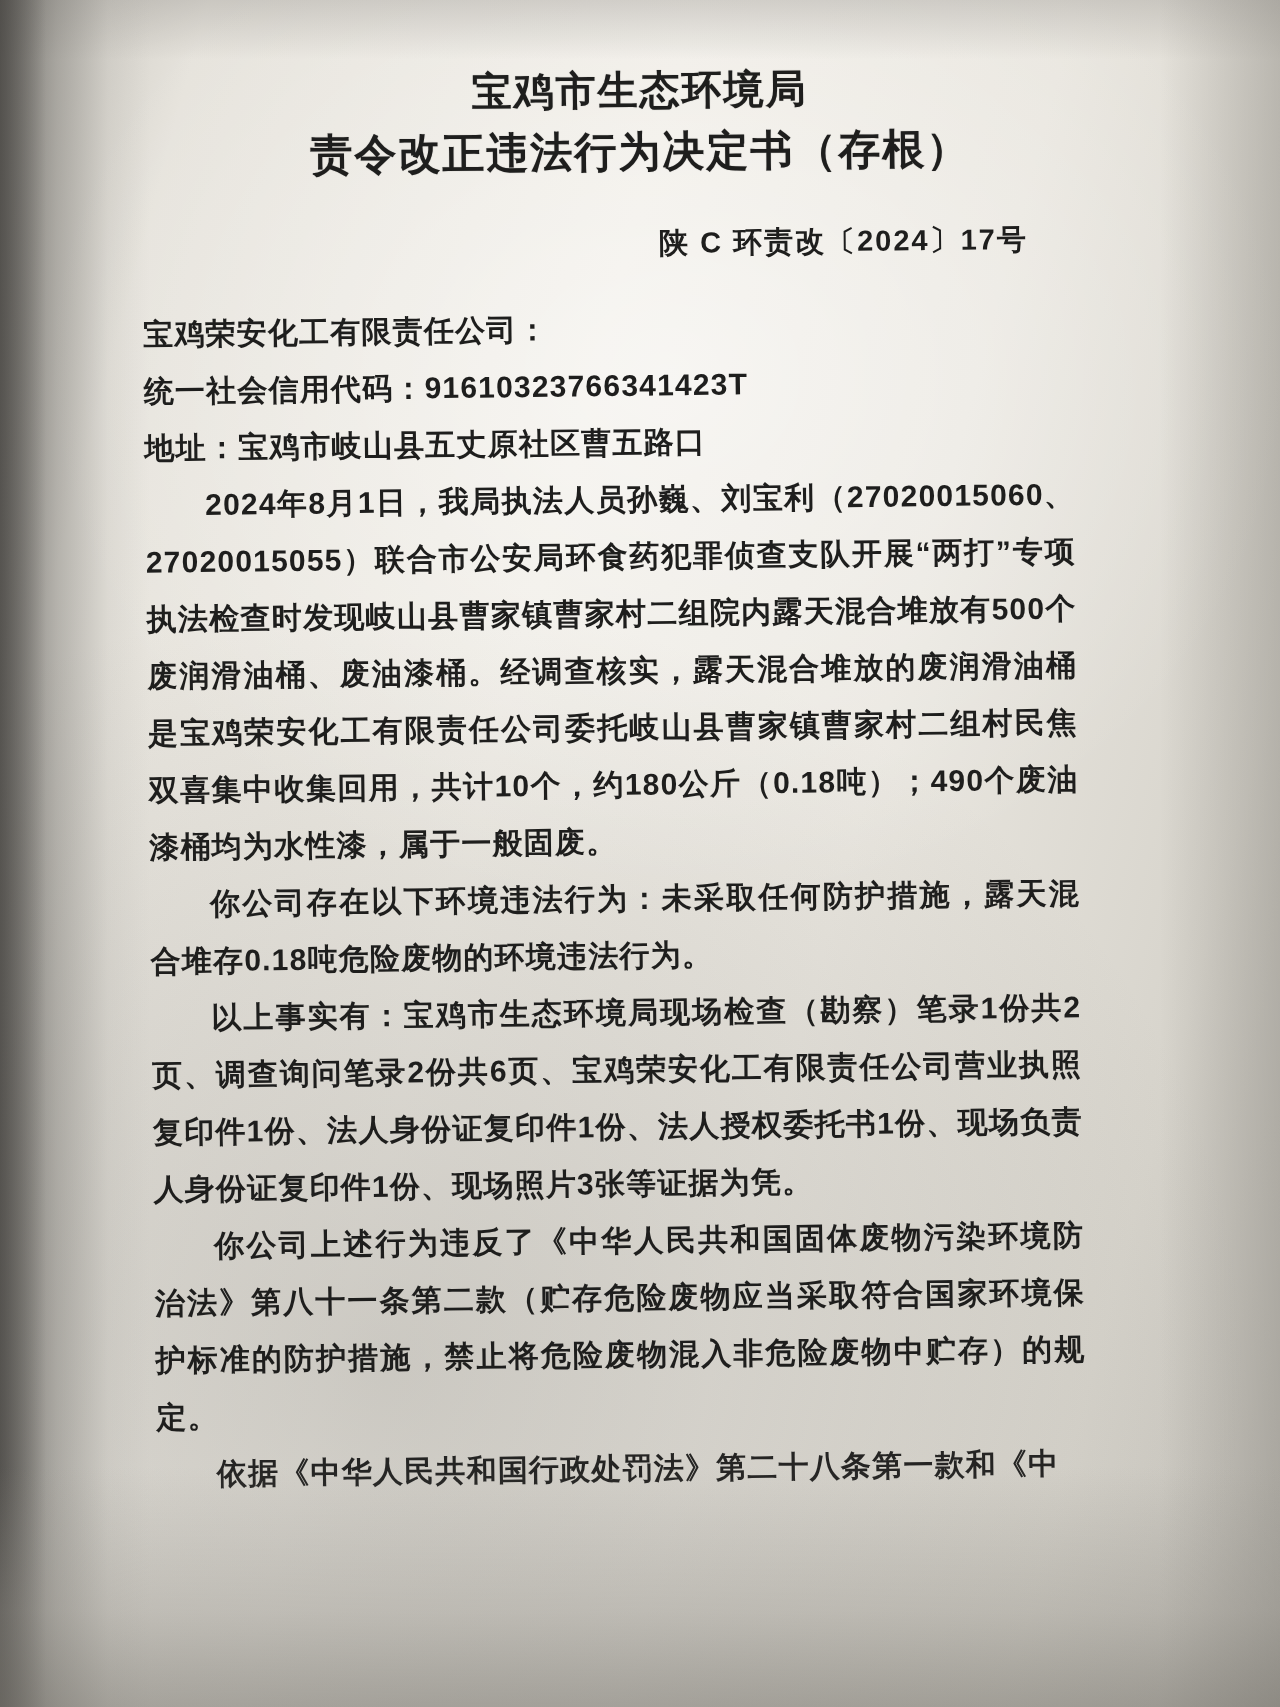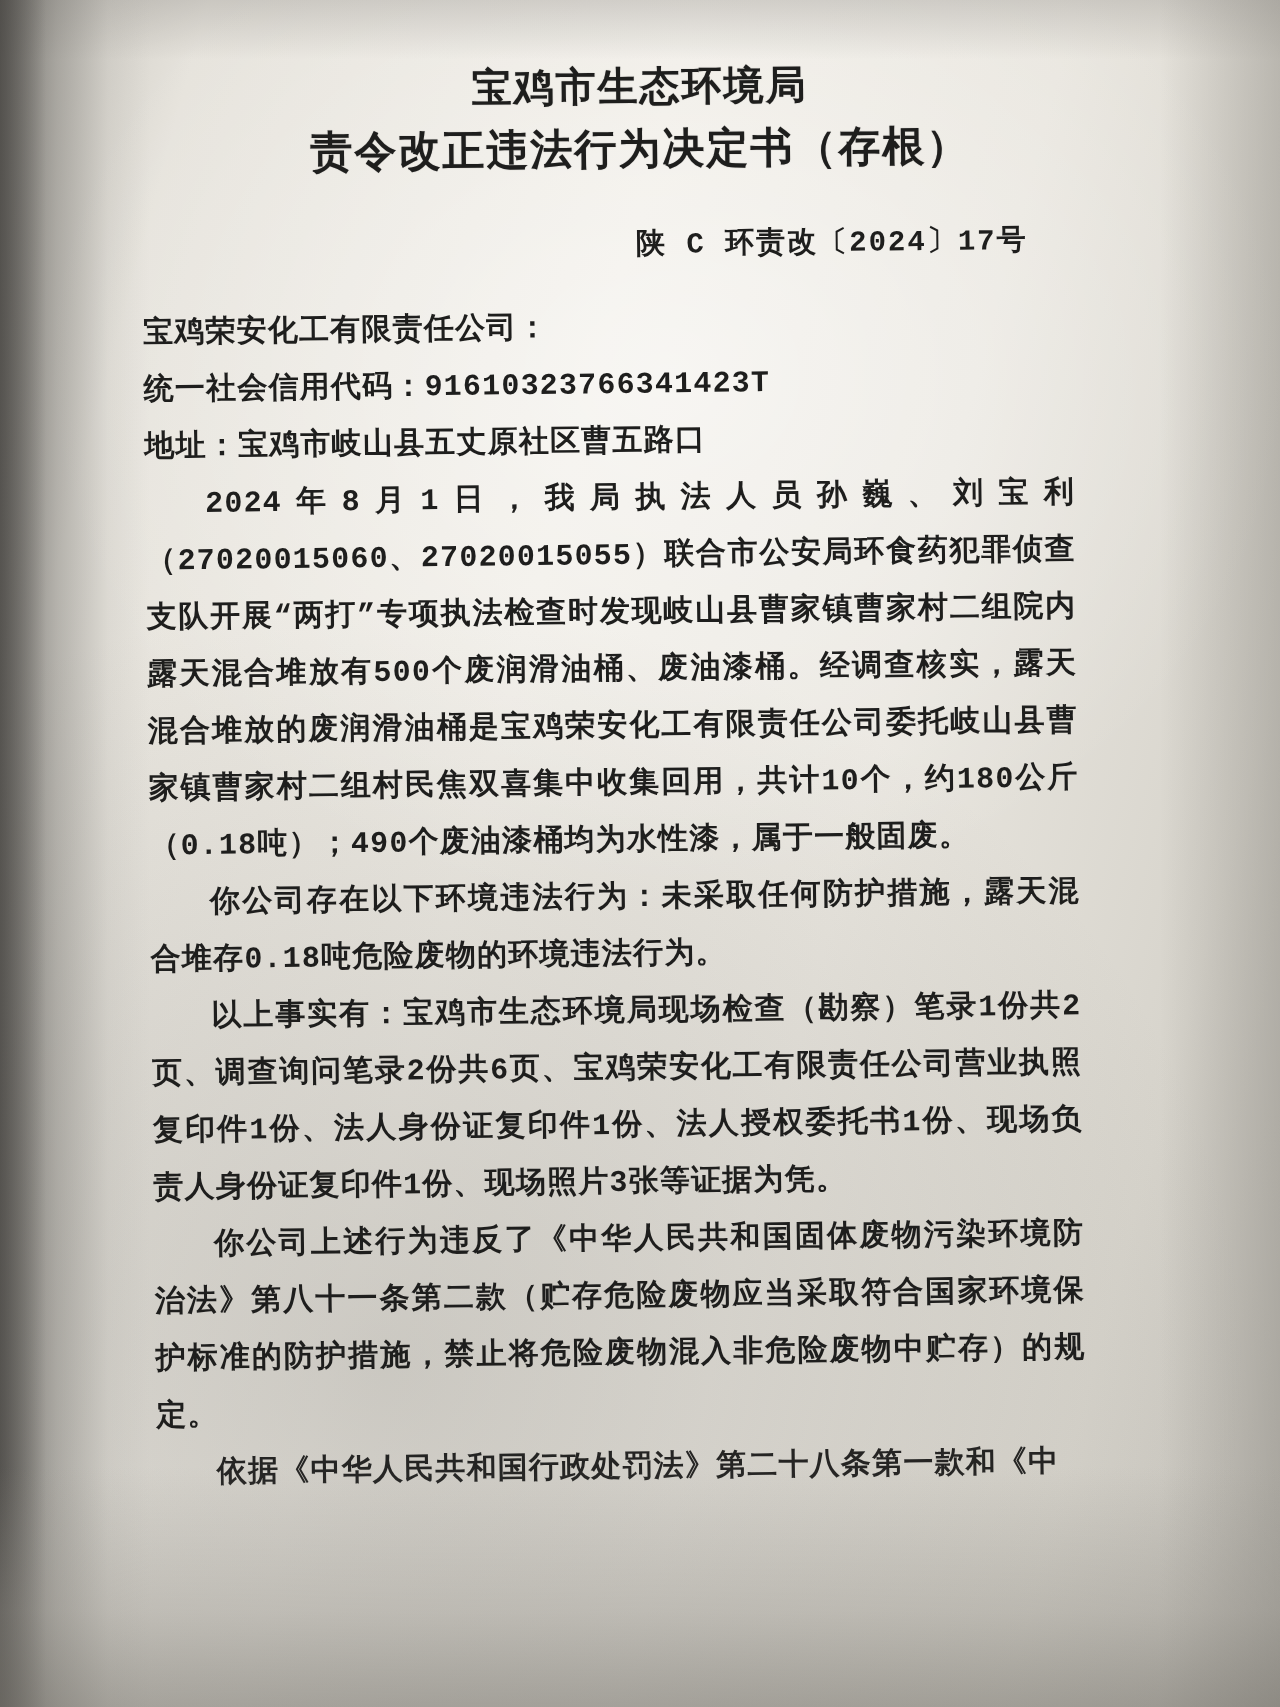--- a/index.html
+++ b/index.html
@@ -13,7 +13,7 @@
     height: 1707px;
     overflow: hidden;
     background: #d8d5ce;
-    font-family: Liberation Mono, monospace;
+    font-family: Liberation Sans, sans-serif;
   }
   
   .paper {

